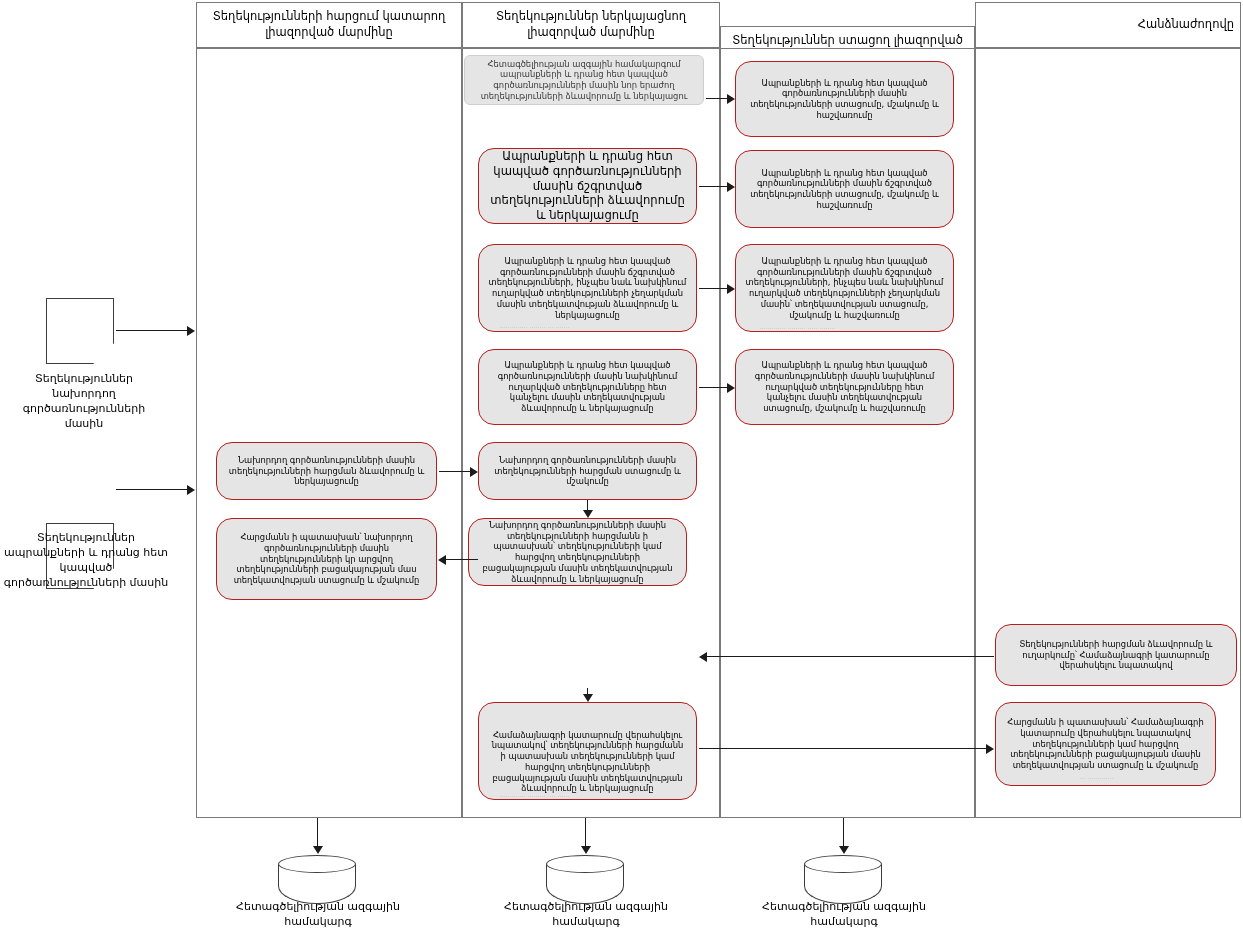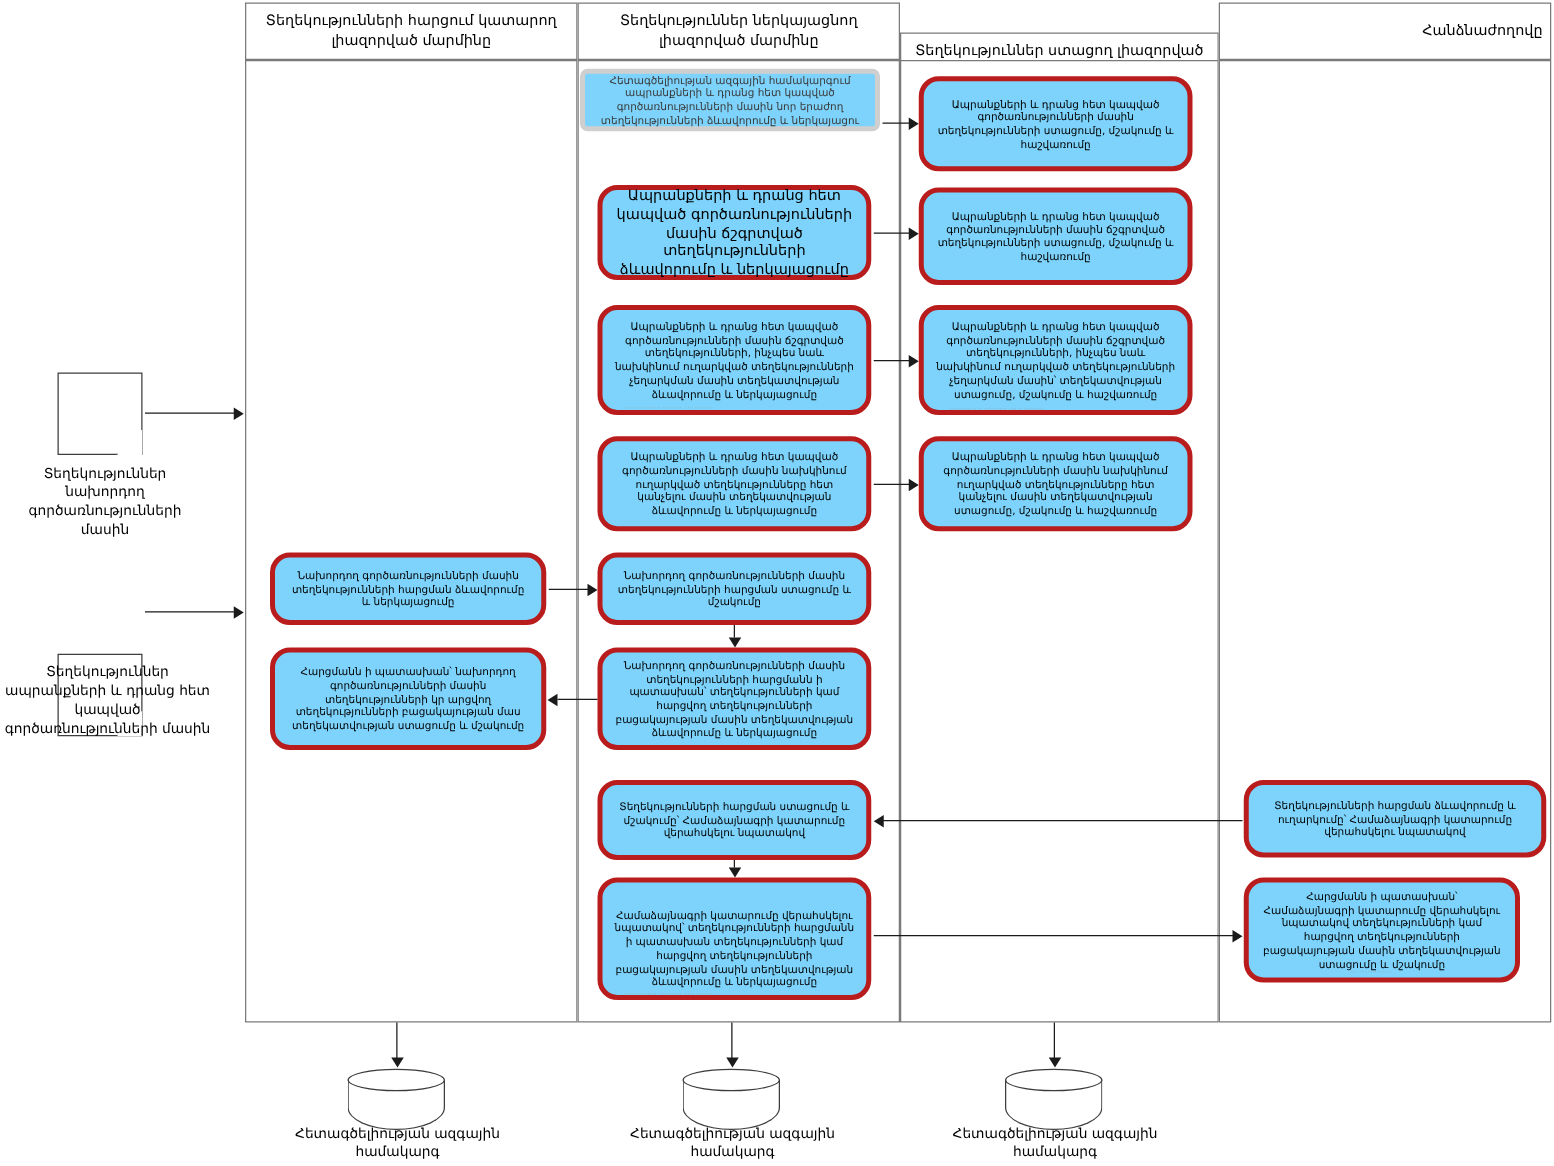--- a/index.html
+++ b/index.html
@@ -42,9 +42,9 @@
 
   
   .proc {
-    border: 4px solid #b91c1c;
+    border: 1px solid #b91c1c;
     border-radius: 16px;
-    background: #7dd3fc;
+    background: #e5e5e5;
     display: flex;
     align-items: center;
     justify-content: center;

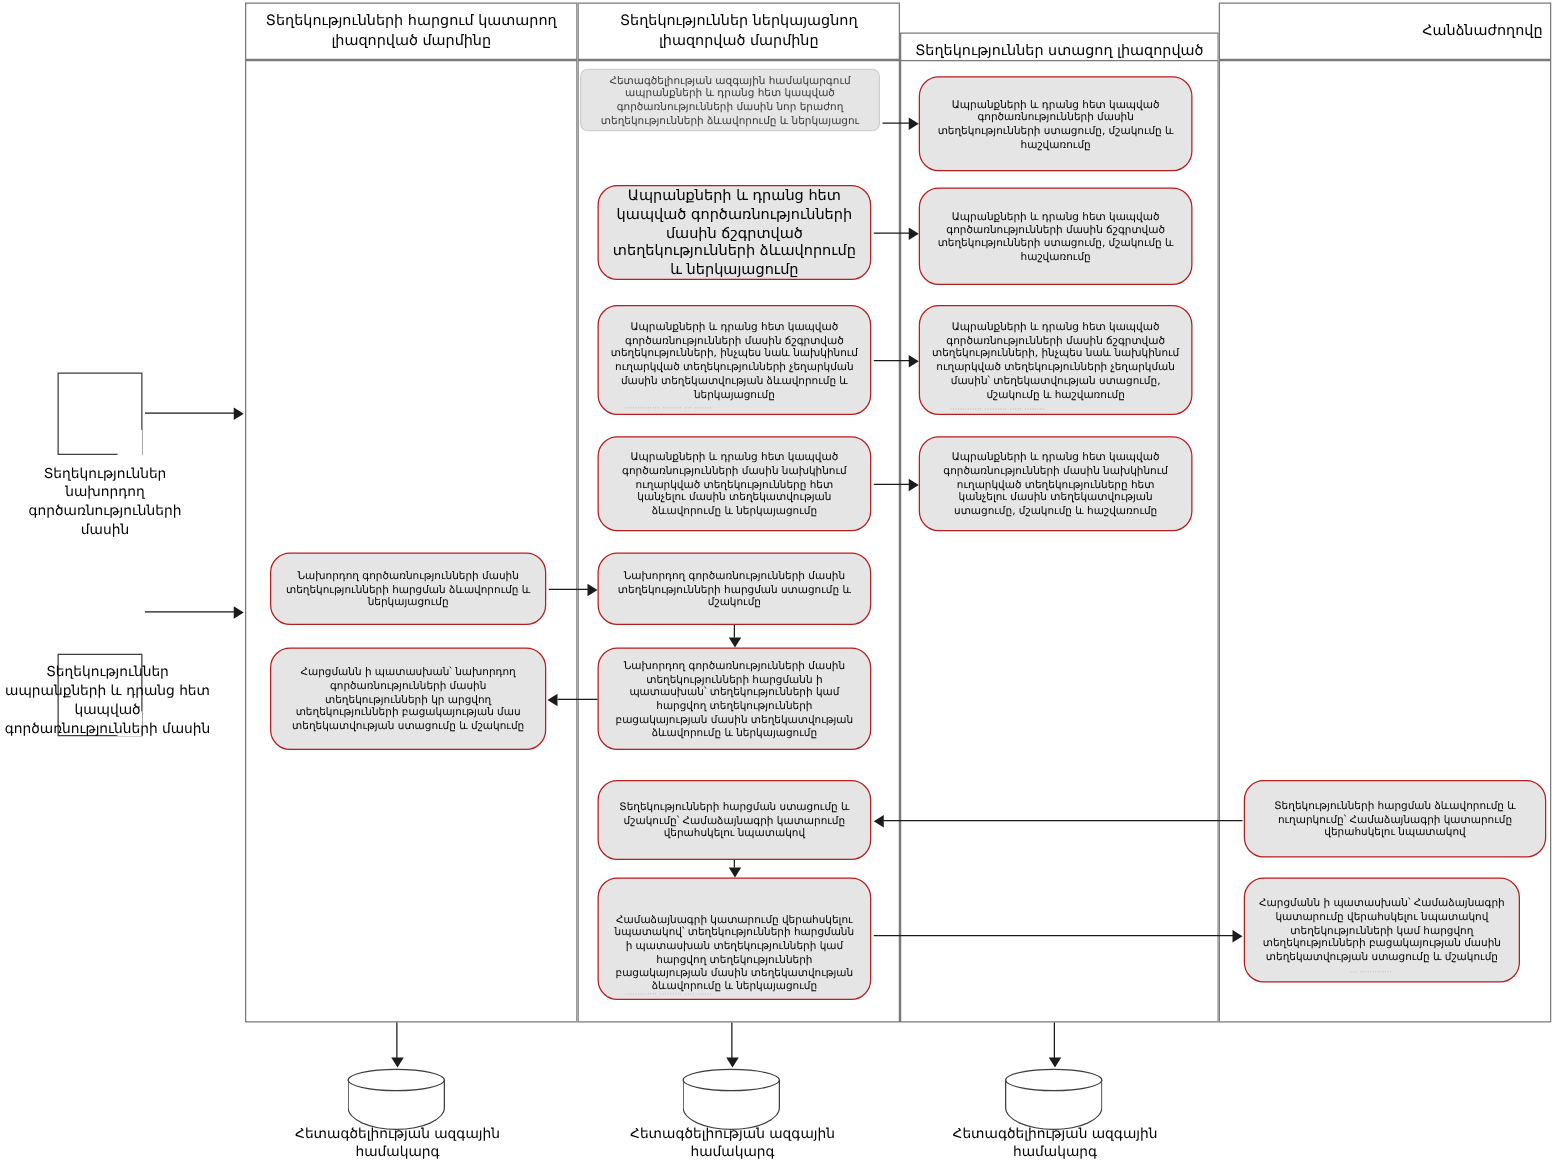--- a/index.html
+++ b/index.html
@@ -196,7 +196,7 @@
     <span>Նախորդող գործառնությունների մասին տեղեկությունների հարցման ստացումը և մշակումը</span>
   </div>
 
-  <div class="abs proc f8" style="left:478px; top:518px; width:219px; height:82px;">
+  <div class="abs proc f8" style="left:468px; top:518px; width:219px; height:68px;">
     <span>Նախորդող գործառնությունների մասին տեղեկությունների հարցմանն ի պատասխան՝ տեղեկությունների կամ հարցվող տեղեկությունների բացակայության մասին տեղեկատվության ձևավորումը և ներկայացումը</span>
   </div>
 

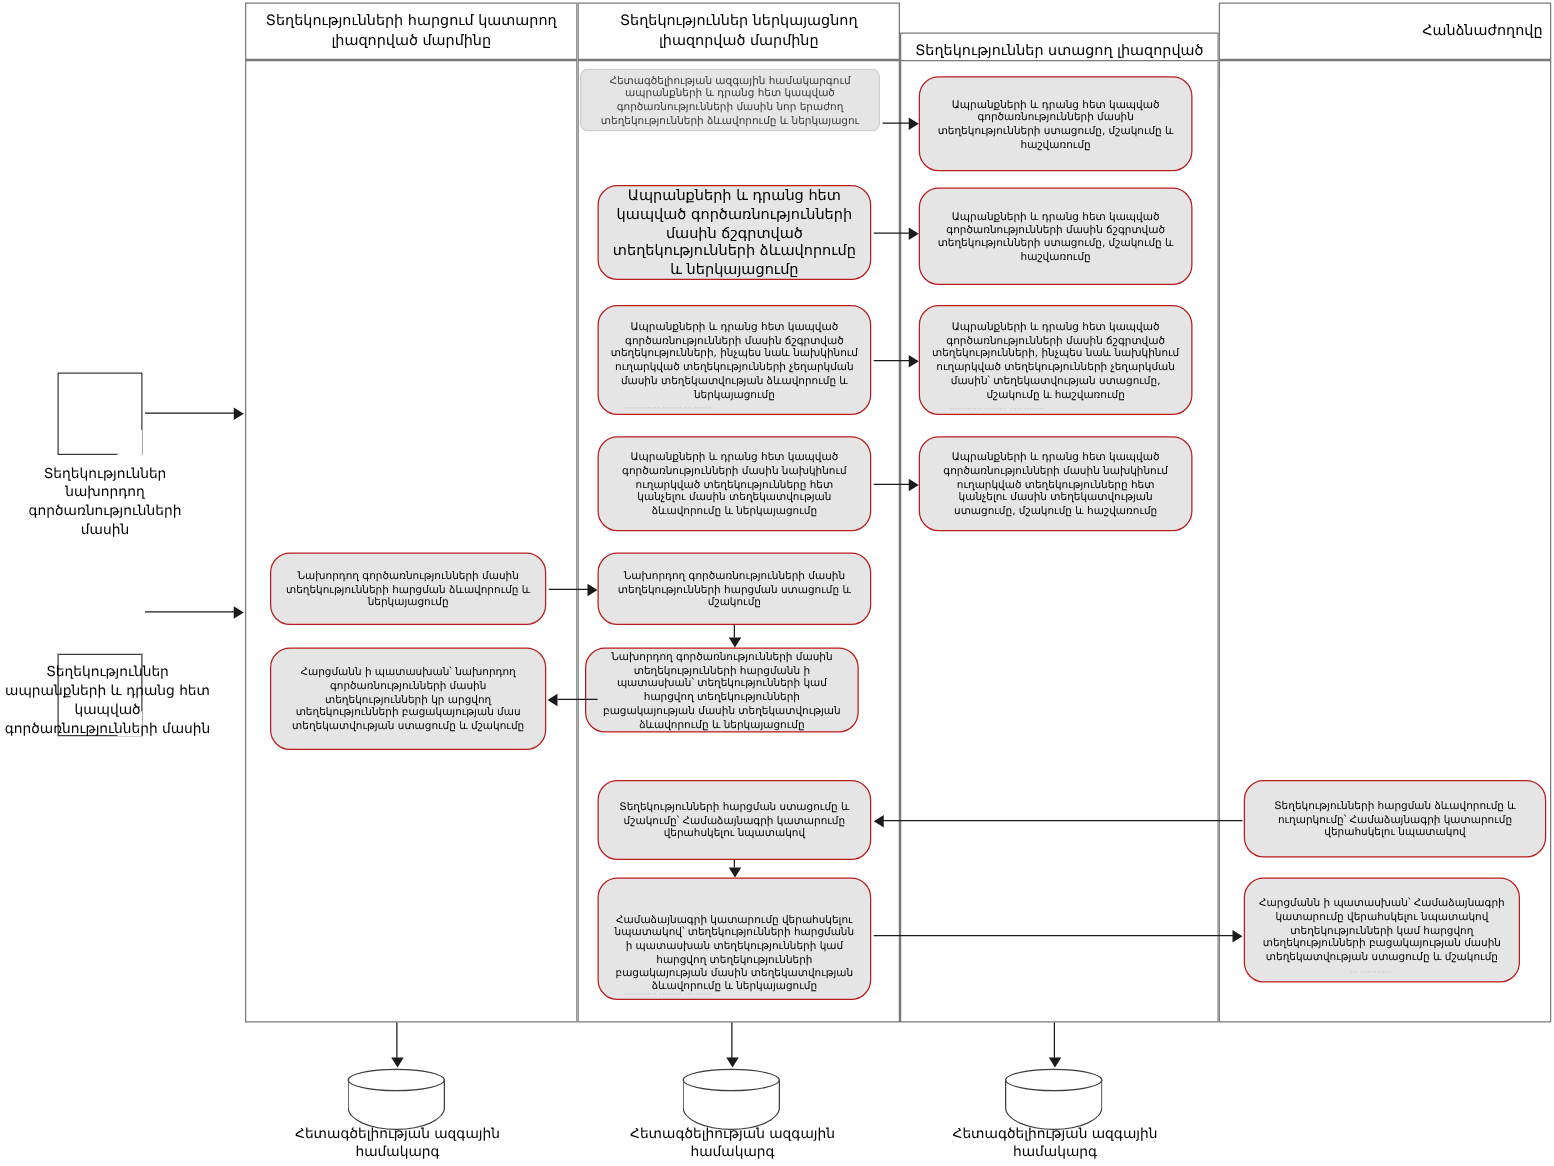--- a/index.html
+++ b/index.html
@@ -200,9 +200,6 @@
     <span>Նախորդող գործառնությունների մասին տեղեկությունների հարցմանն ի պատասխան՝ տեղեկությունների կամ հարցվող տեղեկությունների բացակայության մասին տեղեկատվության ձևավորումը և ներկայացումը</span>
   </div>
 
-  <div class="abs proc f8" style="left:478px; top:624px; width:219px; height:64px;">
-    <span>Տեղեկությունների հարցման ստացումը և մշակումը՝ Համաձայնագրի կատարումը վերահսկելու նպատակով</span>
-  </div>
 
   <div class="abs proc f8" style="left:478px; top:702px; width:219px; height:98px;align-items:flex-end;">
     <span>Համաձայնագրի կատարումը վերահսկելու նպատակով՝ տեղեկությունների հարցմանն ի պատասխան տեղեկությունների կամ հարցվող տեղեկությունների բացակայության մասին տեղեկատվության ձևավորումը և ներկայացումը</span>

